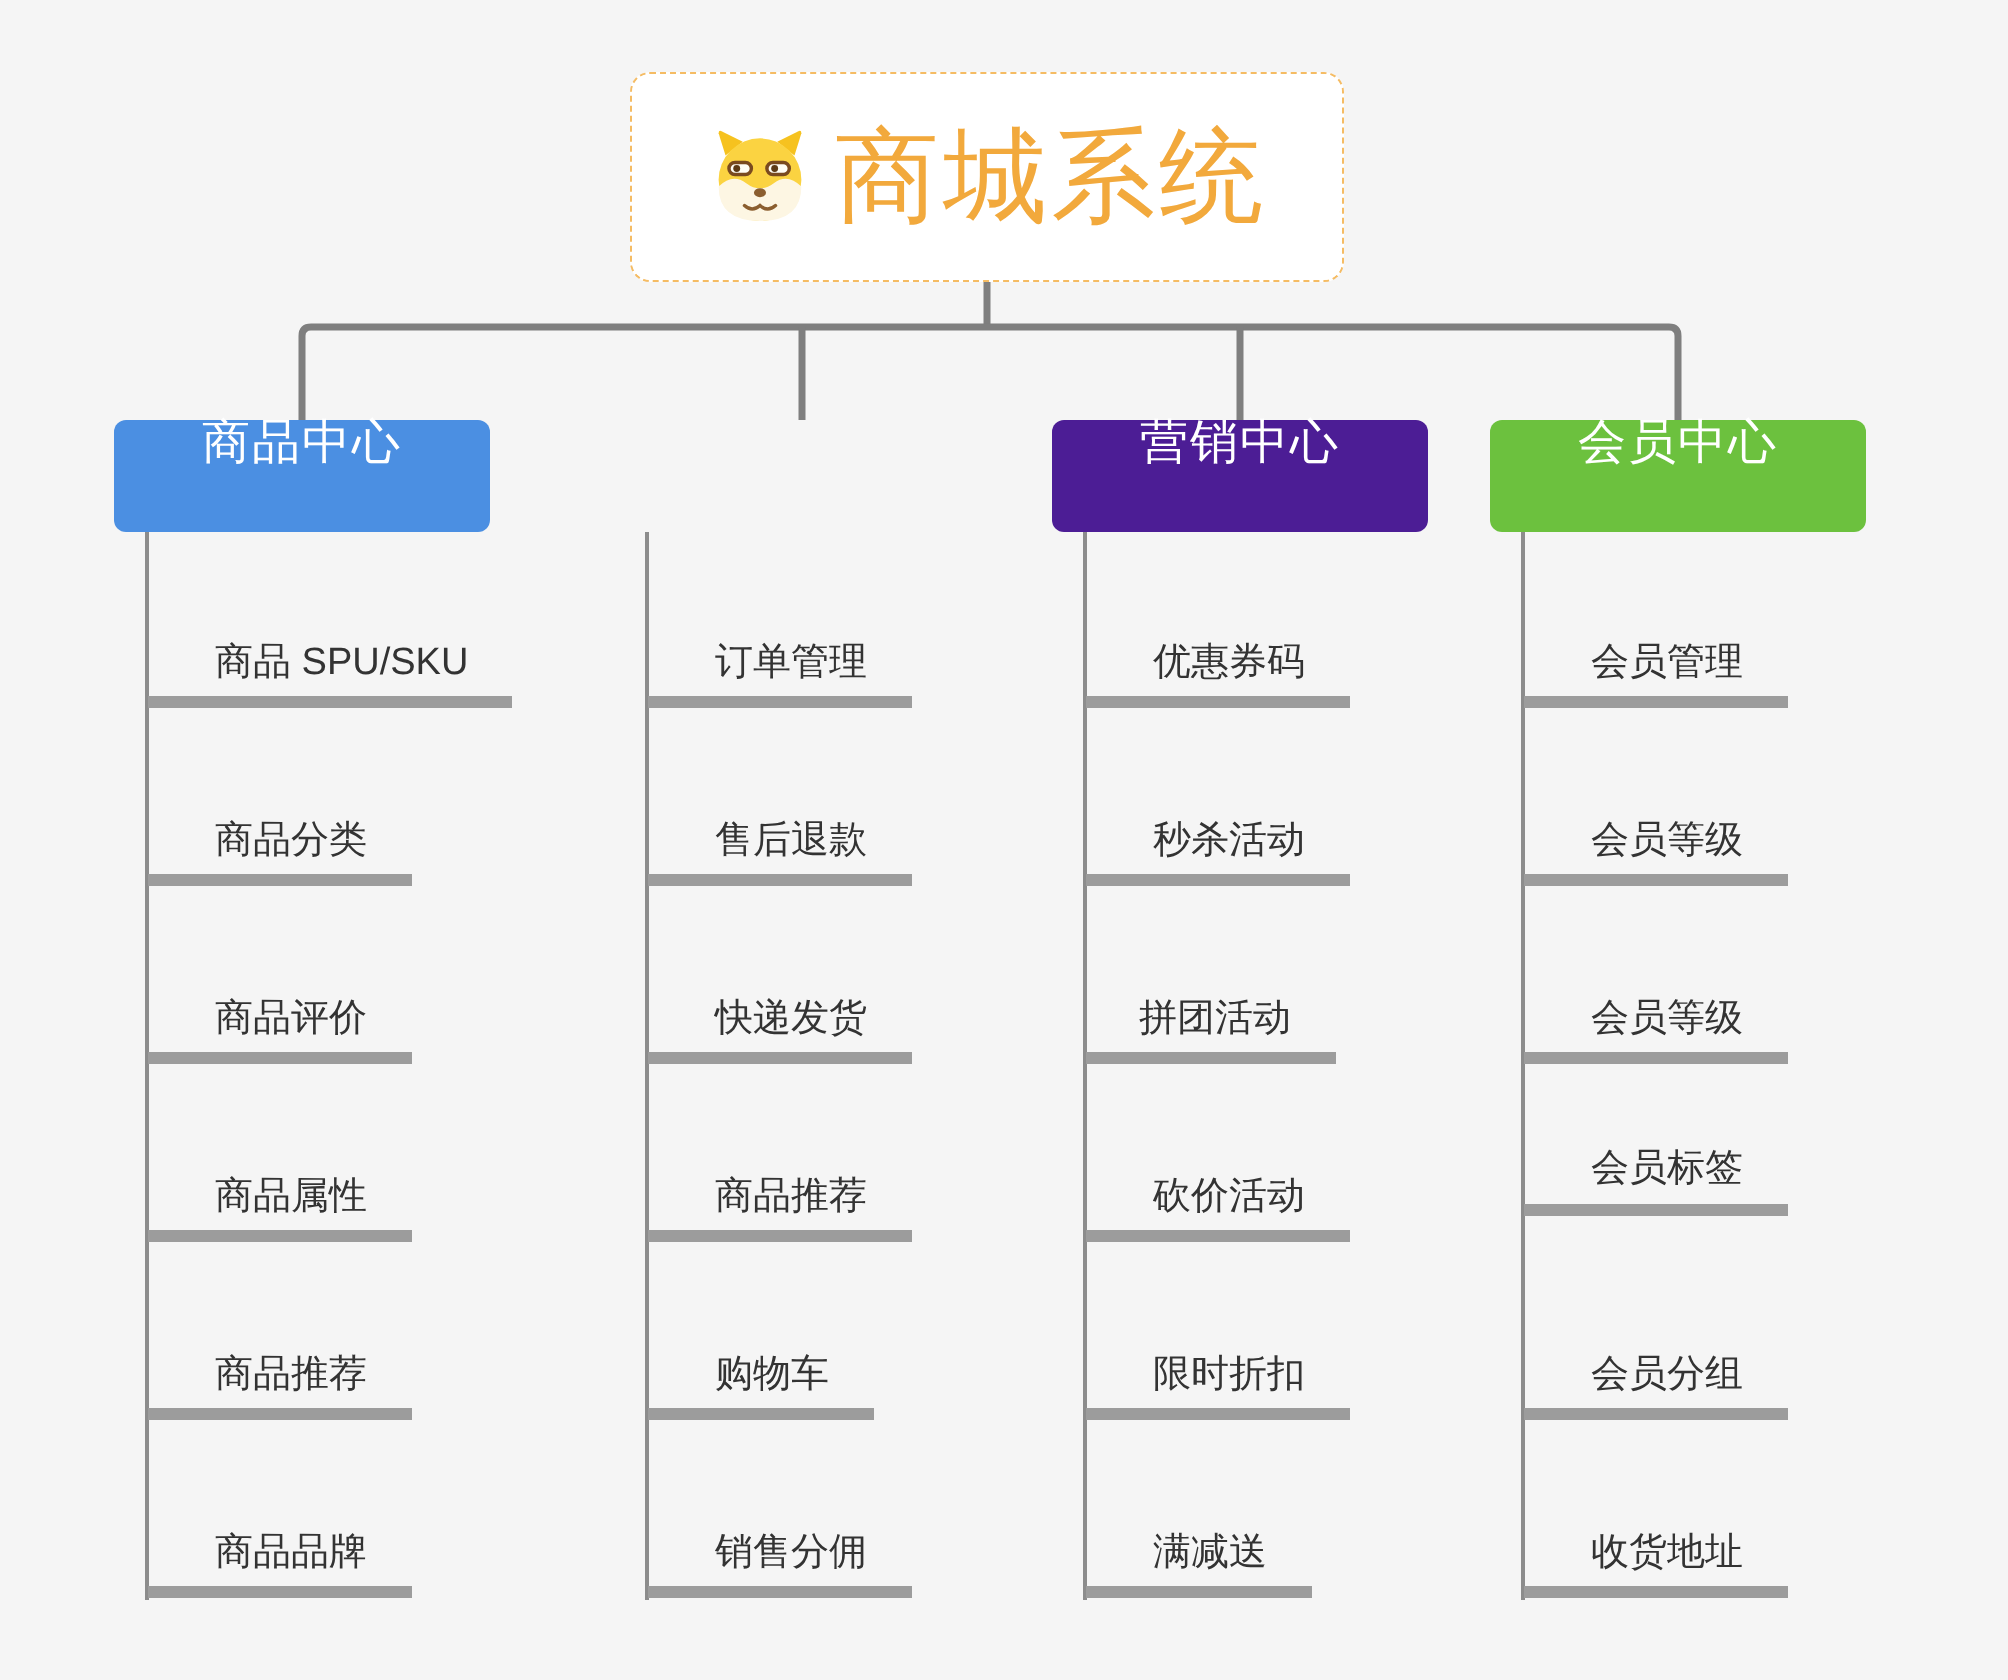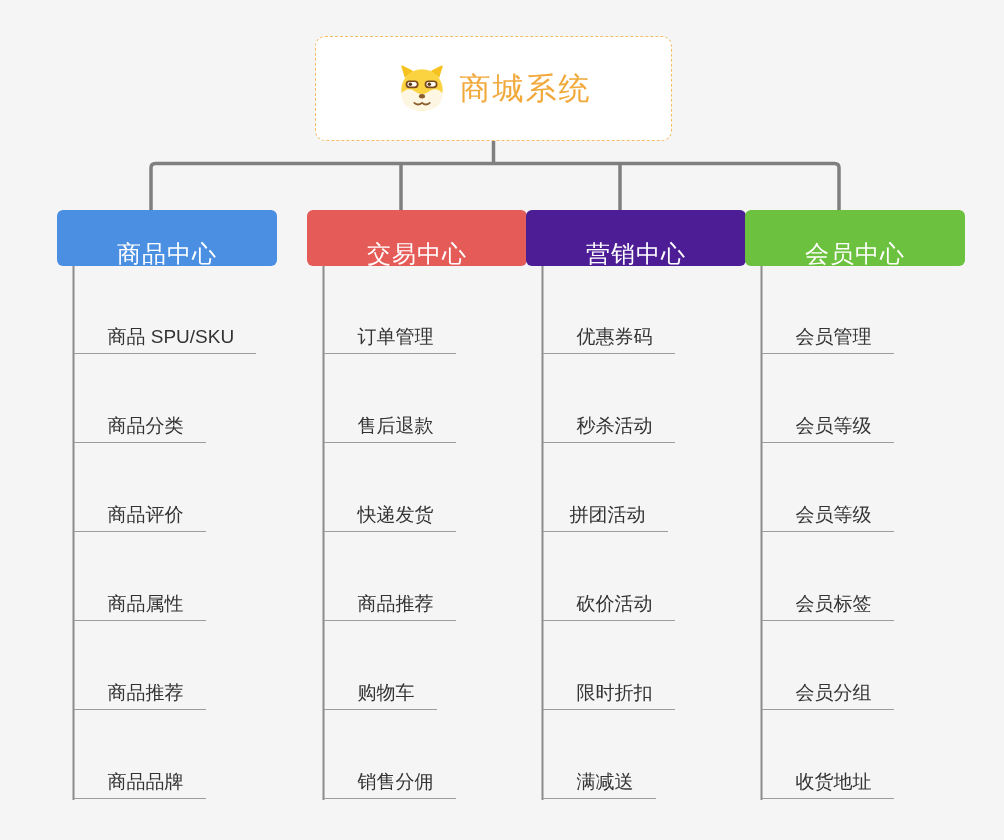--- a/index.html
+++ b/index.html
@@ -34,7 +34,7 @@
     gap: 12px;
   }
   .root-title {
-    font-size: 31px;
+    font-size: 52px;
     font-weight: 500;
     letter-spacing: 2px;
     color: #f2a93c;

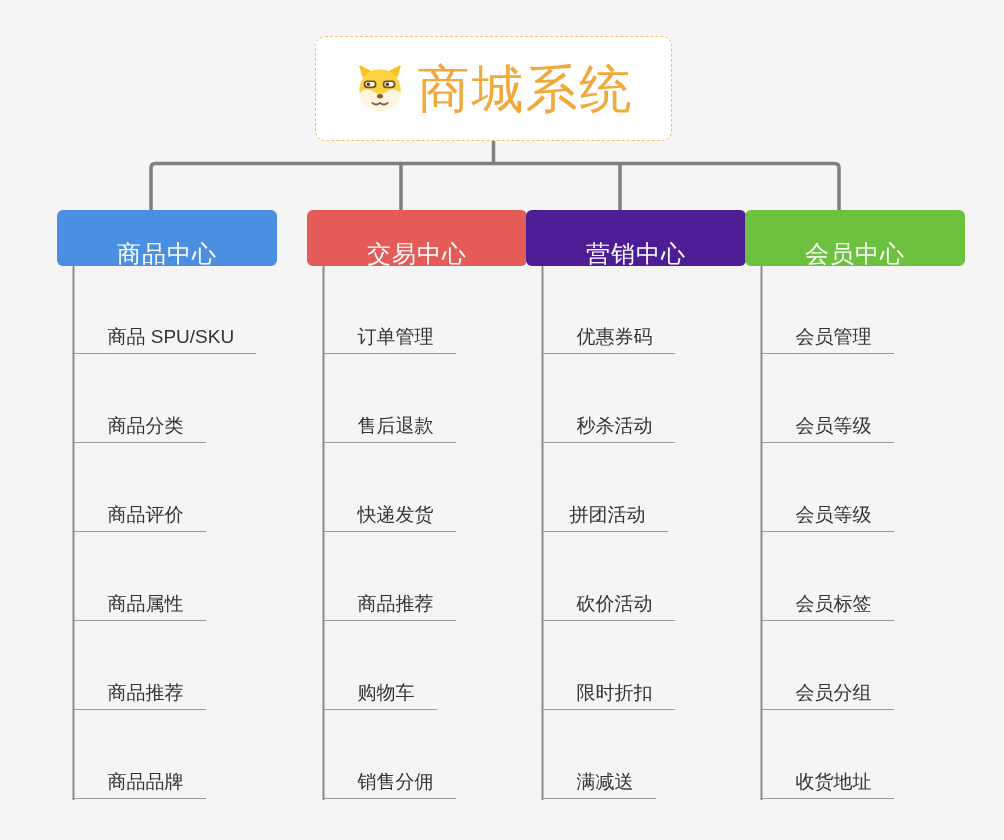--- a/index.html
+++ b/index.html
@@ -46,10 +46,10 @@
   .branch-node {
     position: absolute;
     top: 210px;
-    width: 220px; height: 56px;
+    width: 188px; height: 56px;
     border-radius: 6px;
     display: flex;
-    align-items: flex-end;
+    align-items: flex-start;
     justify-content: center;
   }
   .branch-label {

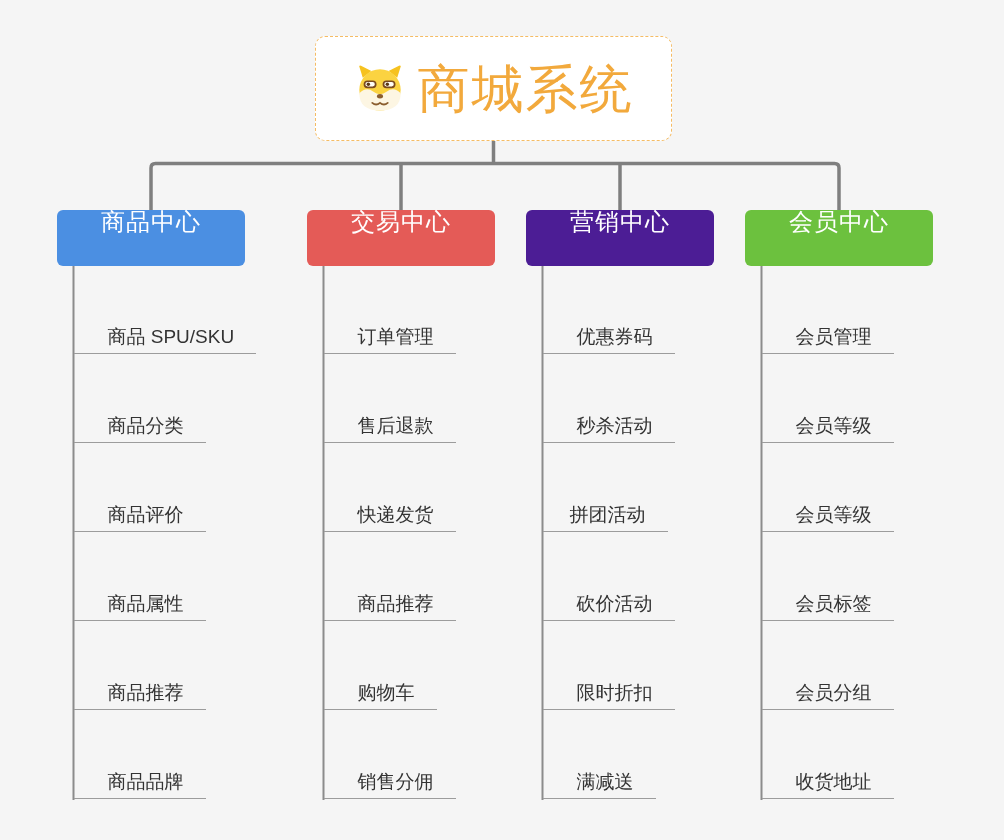--- a/index.html
+++ b/index.html
@@ -130,9 +130,6 @@
     <div class="child-node" style="left: 73.5px; top: 759px; border-bottom-color: rgb(156, 156, 156);">
       <span class="child-label">商品品牌</span>
     </div>
-    <div class="branch-node" style="left: 307px; background: rgb(228, 91, 87);">
-      <span class="branch-label">交易中心</span>
-    </div>
     <div class="child-node" style="left: 323.5px; top: 314px; border-bottom-color: rgb(156, 156, 156);">
       <span class="child-label">订单管理</span>
     </div>

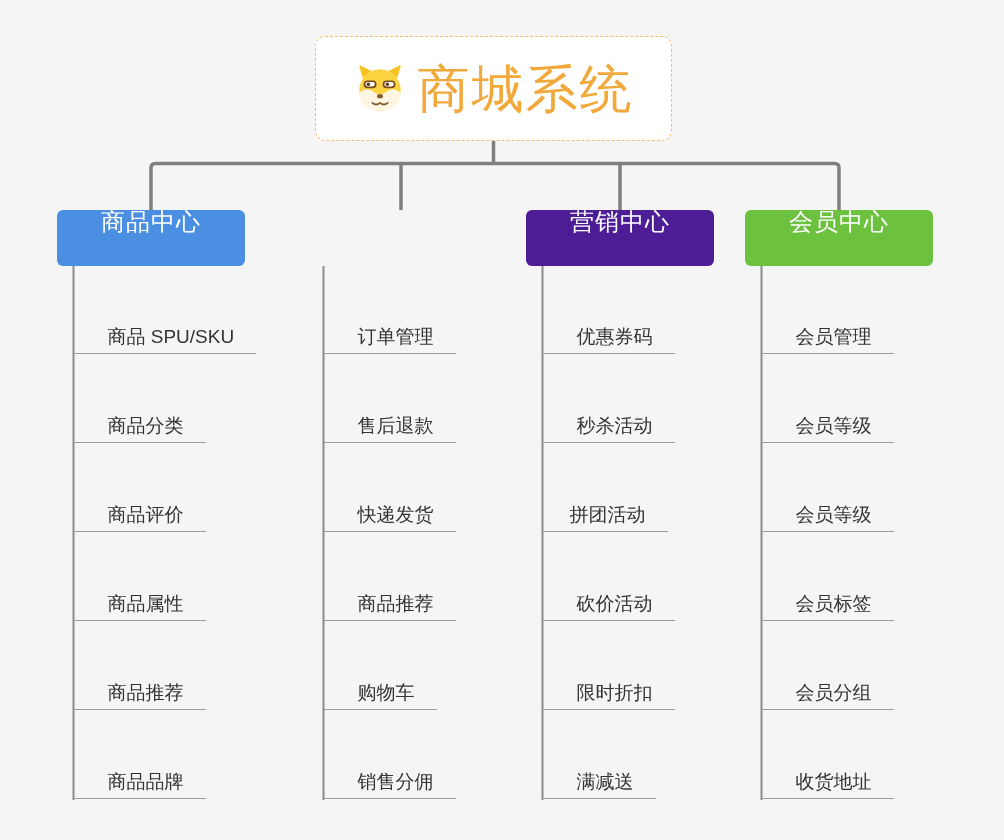--- a/index.html
+++ b/index.html
@@ -65,7 +65,7 @@
     height: 40px;
     display: flex;
     align-items: flex-end;
-    border-bottom: 1px solid #22c55e;
+    border-bottom: 6px solid #22c55e;
     padding: 0 22px 7px 34px;
     width: max-content;
     justify-content: flex-end;

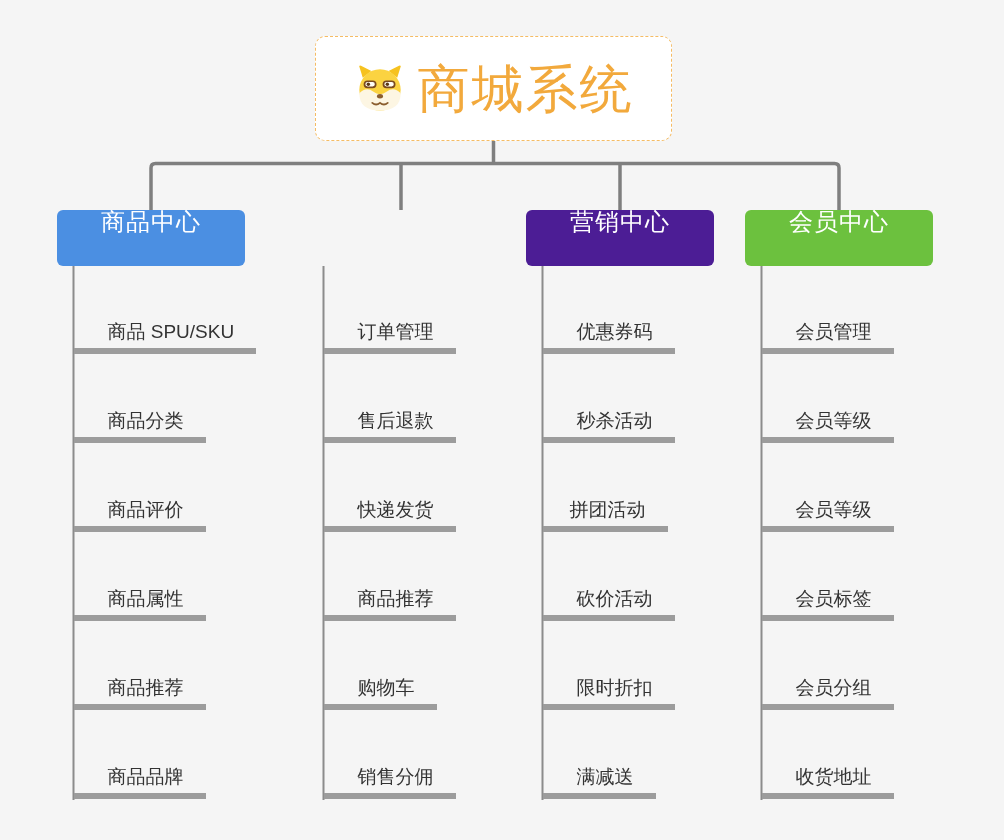--- a/index.html
+++ b/index.html
@@ -181,7 +181,7 @@
     <div class="child-node" style="left: 761.5px; top: 492px; border-bottom-color: rgb(156, 156, 156);">
       <span class="child-label">会员等级</span>
     </div>
-    <div class="child-node" style="left: 761.5px; top: 581px; border-bottom-color: rgb(156, 156, 156);">
+    <div class="child-node" style="left: 761.5px; top: 568px; border-bottom-color: rgb(156, 156, 156); font-family: Liberation Mono, monospace;">
       <span class="child-label">会员标签</span>
     </div>
     <div class="child-node" style="left: 761.5px; top: 670px; border-bottom-color: rgb(156, 156, 156);">

